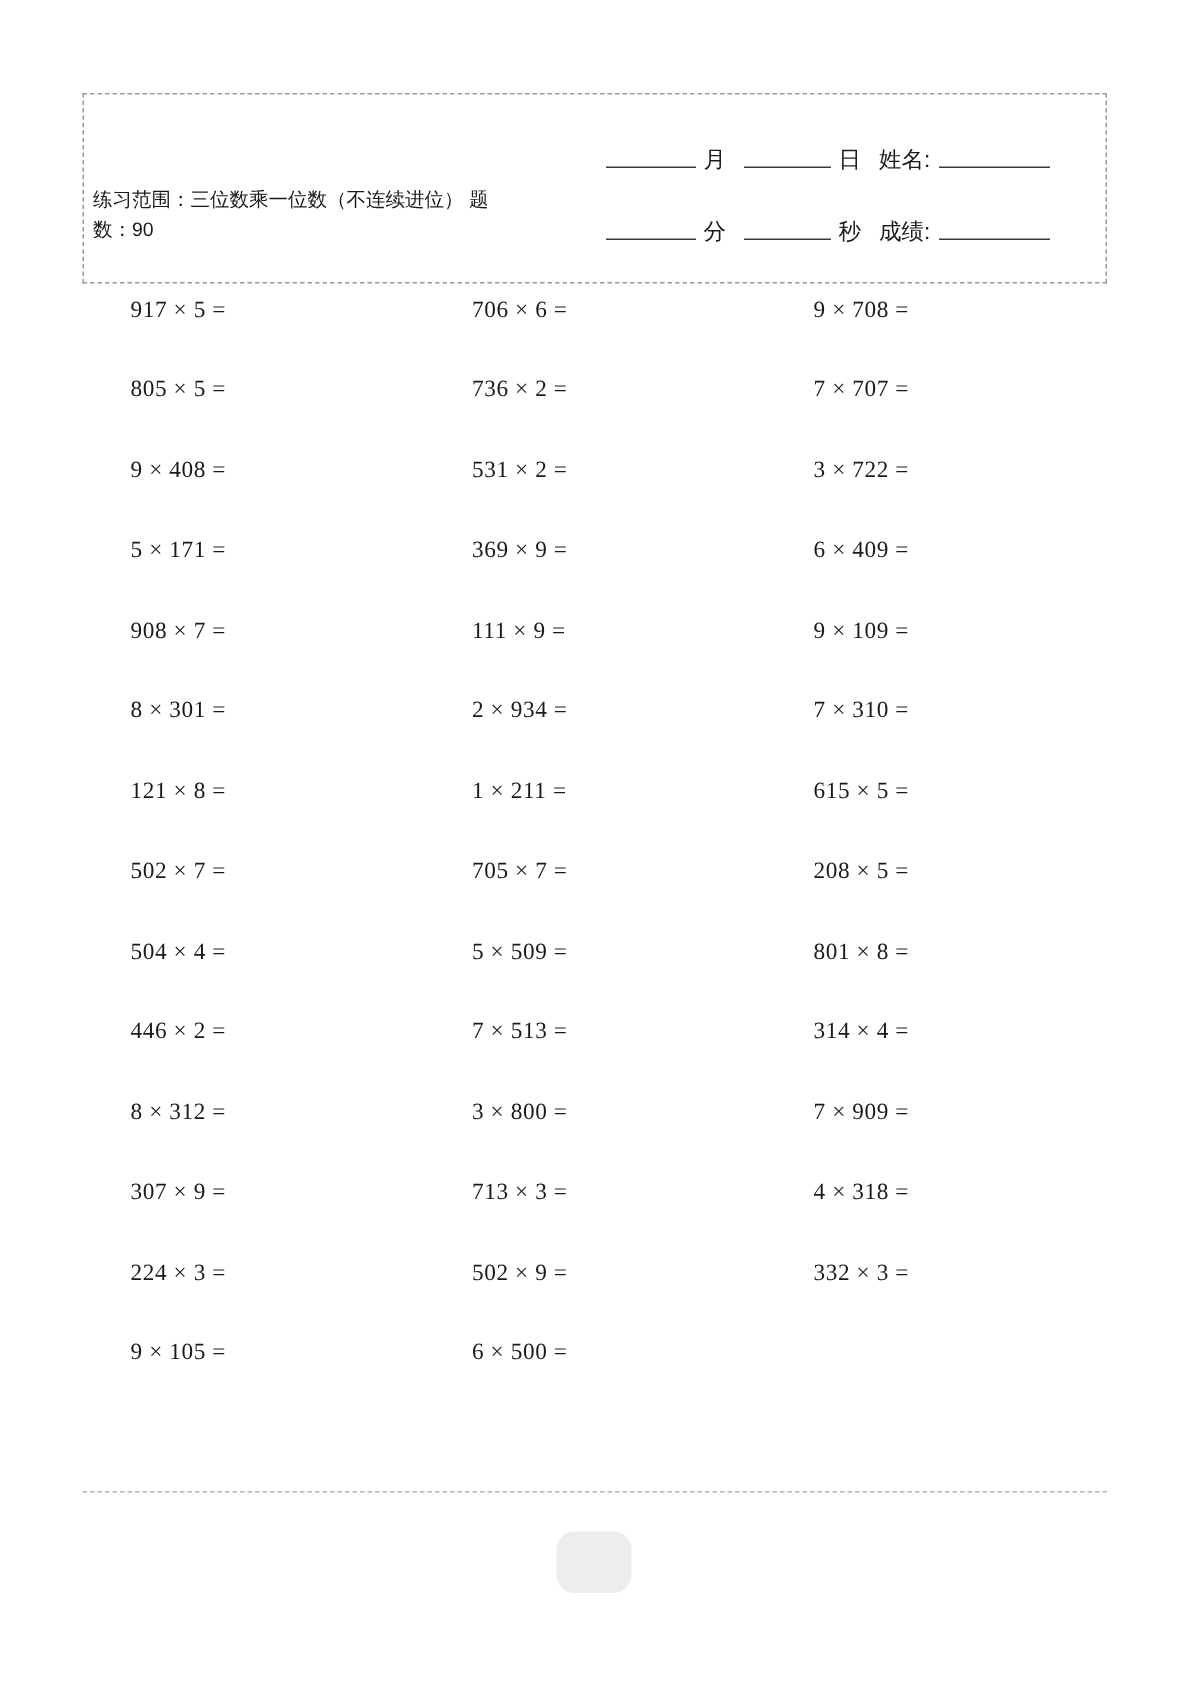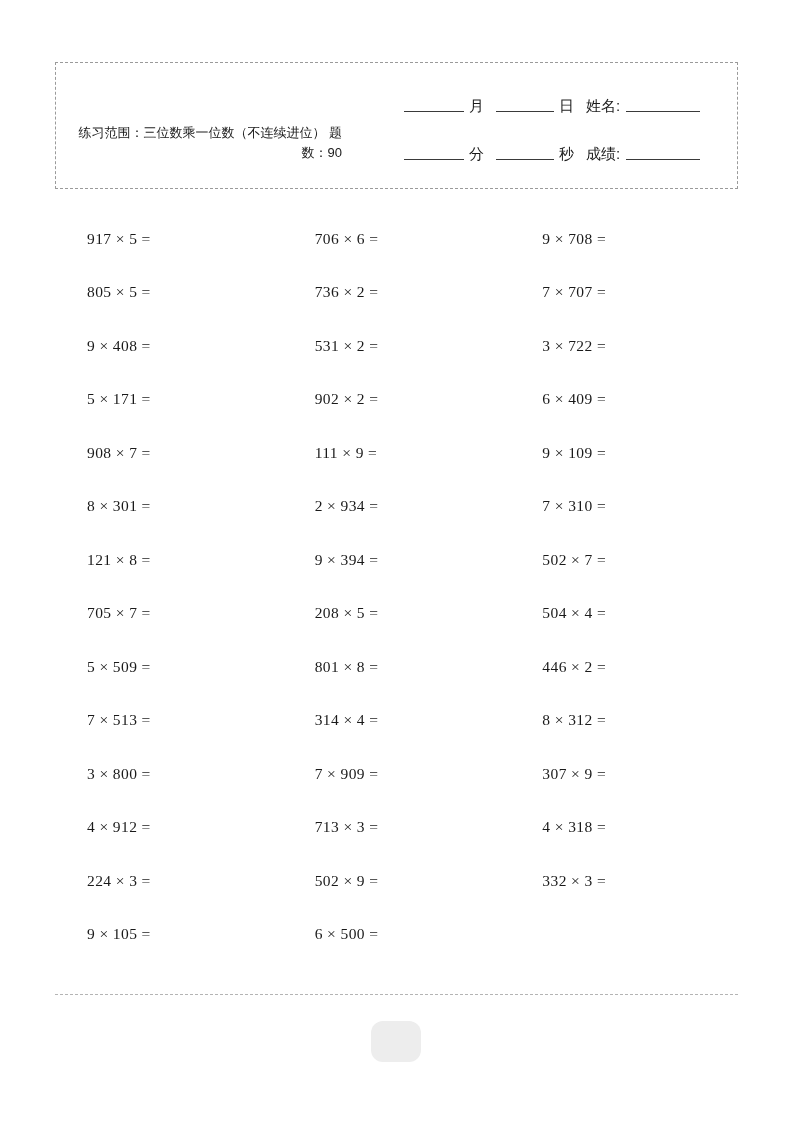--- a/index.html
+++ b/index.html
@@ -47,7 +47,7 @@
     font-size: 13px;
     line-height: 20px;
     color: #1a1a1a;
-    text-align: right;
+    text-align: left;
   }
   .info-row {
     position: absolute;

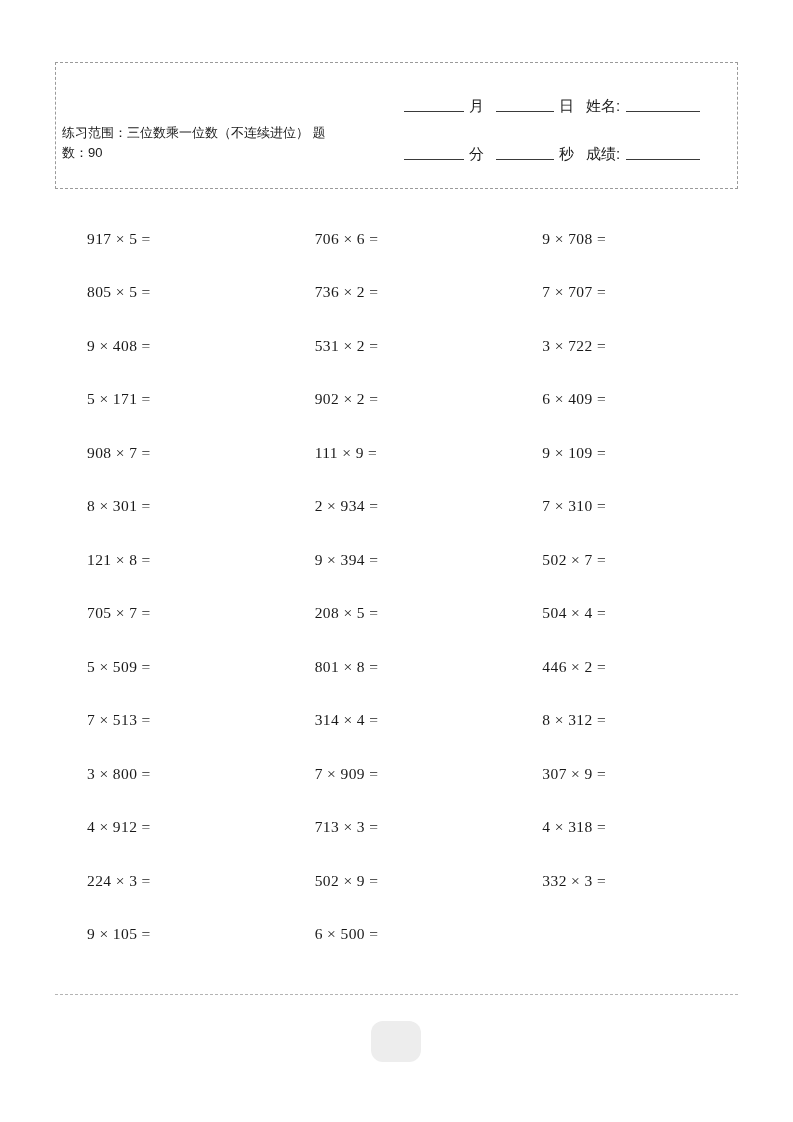--- a/index.html
+++ b/index.html
@@ -76,7 +76,7 @@
   .problems {
     position: absolute;
     left: 55px;
-    top: 212px;
+    top: 180px;
     width: 683px;
     display: grid;
     grid-template-columns: repeat(3, 1fr);

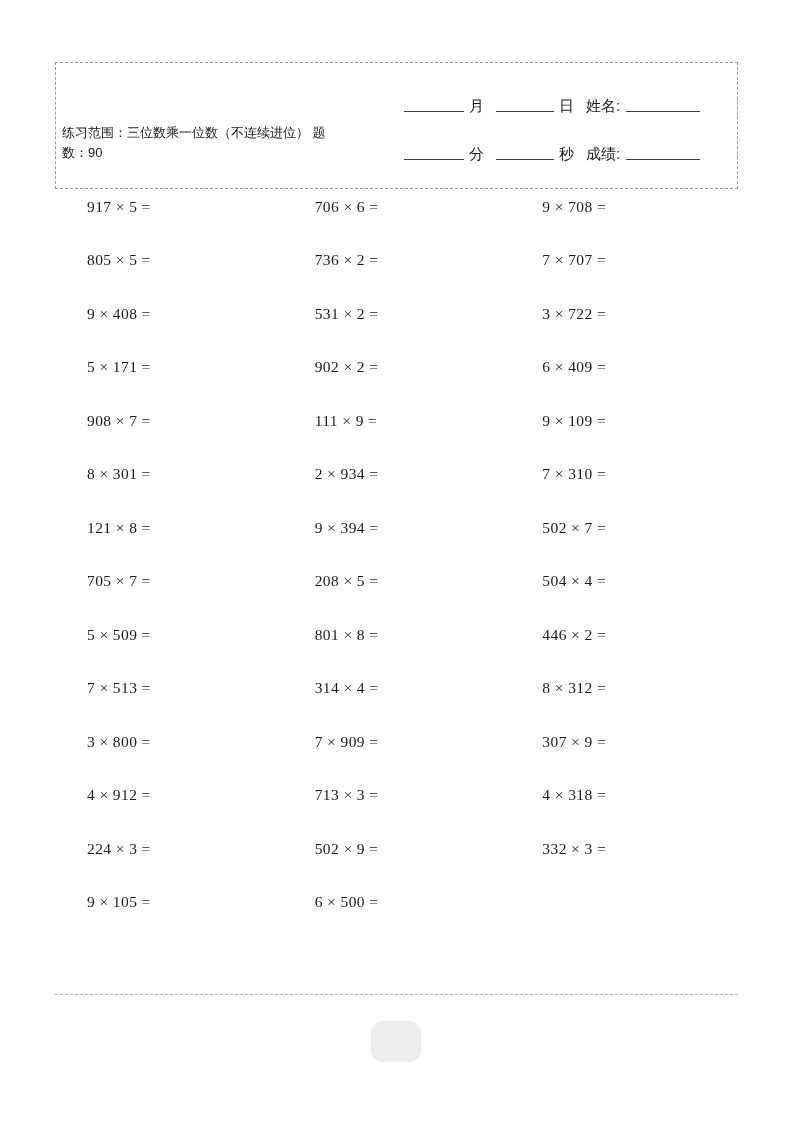--- a/index.html
+++ b/index.html
@@ -153,7 +153,7 @@
       <div class="cell">531 × 2 =</div>
       <div class="cell">3 × 722 =</div>
       <div class="cell">5 × 171 =</div>
-      <div class="cell">902 × 2 =</div>
+      <div class="cell">369 × 9 =</div>
       <div class="cell">6 × 409 =</div>
       <div class="cell">908 × 7 =</div>
       <div class="cell">111 × 9 =</div>

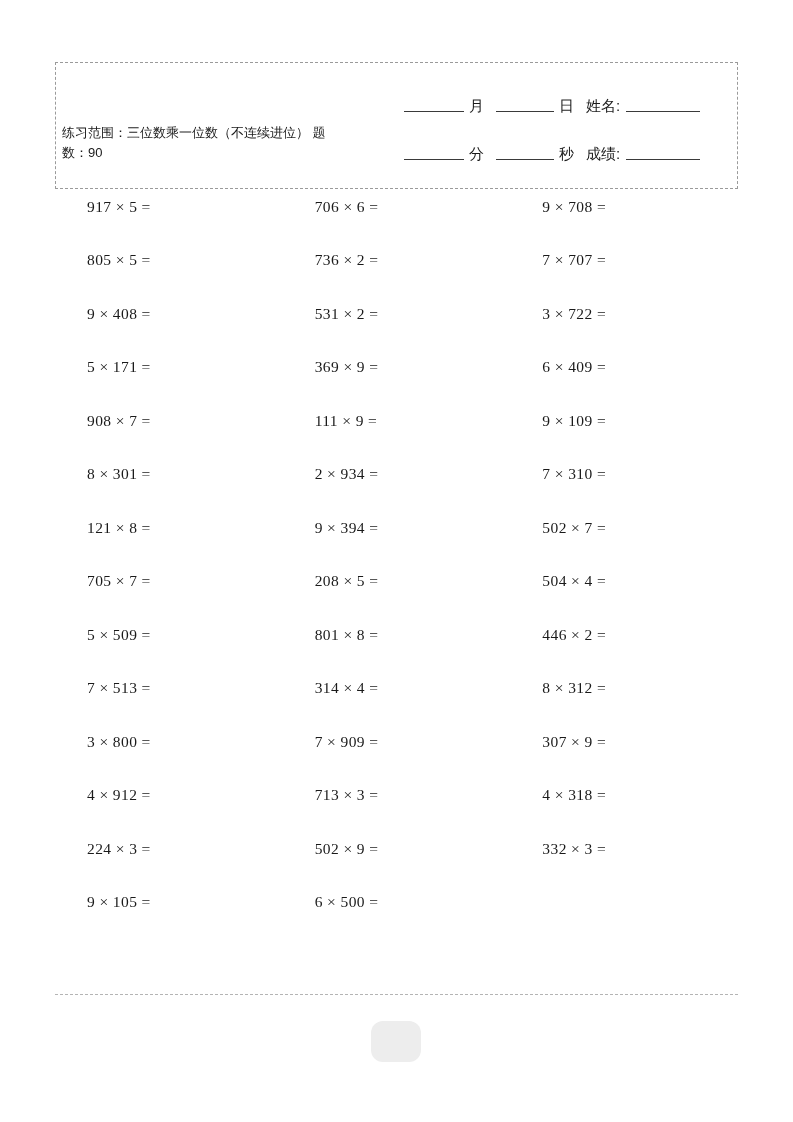--- a/index.html
+++ b/index.html
@@ -162,7 +162,7 @@
       <div class="cell">2 × 934 =</div>
       <div class="cell">7 × 310 =</div>
       <div class="cell">121 × 8 =</div>
-      <div class="cell">9 × 394 =</div>
+      <div class="cell">1 × 211 =</div>
       <div class="cell">502 × 7 =</div>
       <div class="cell">705 × 7 =</div>
       <div class="cell">208 × 5 =</div>

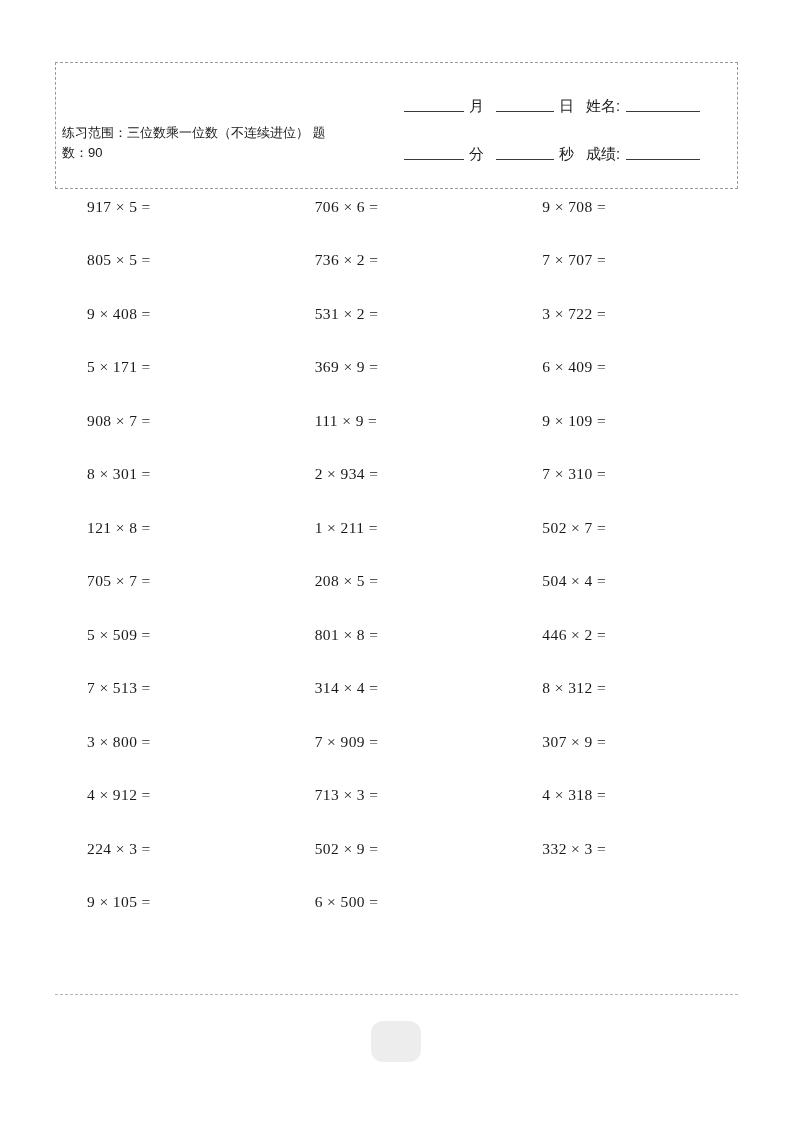--- a/index.html
+++ b/index.html
@@ -163,6 +163,7 @@
       <div class="cell">7 × 310 =</div>
       <div class="cell">121 × 8 =</div>
       <div class="cell">1 × 211 =</div>
+      <div class="cell">615 × 5 =</div>
       <div class="cell">502 × 7 =</div>
       <div class="cell">705 × 7 =</div>
       <div class="cell">208 × 5 =</div>

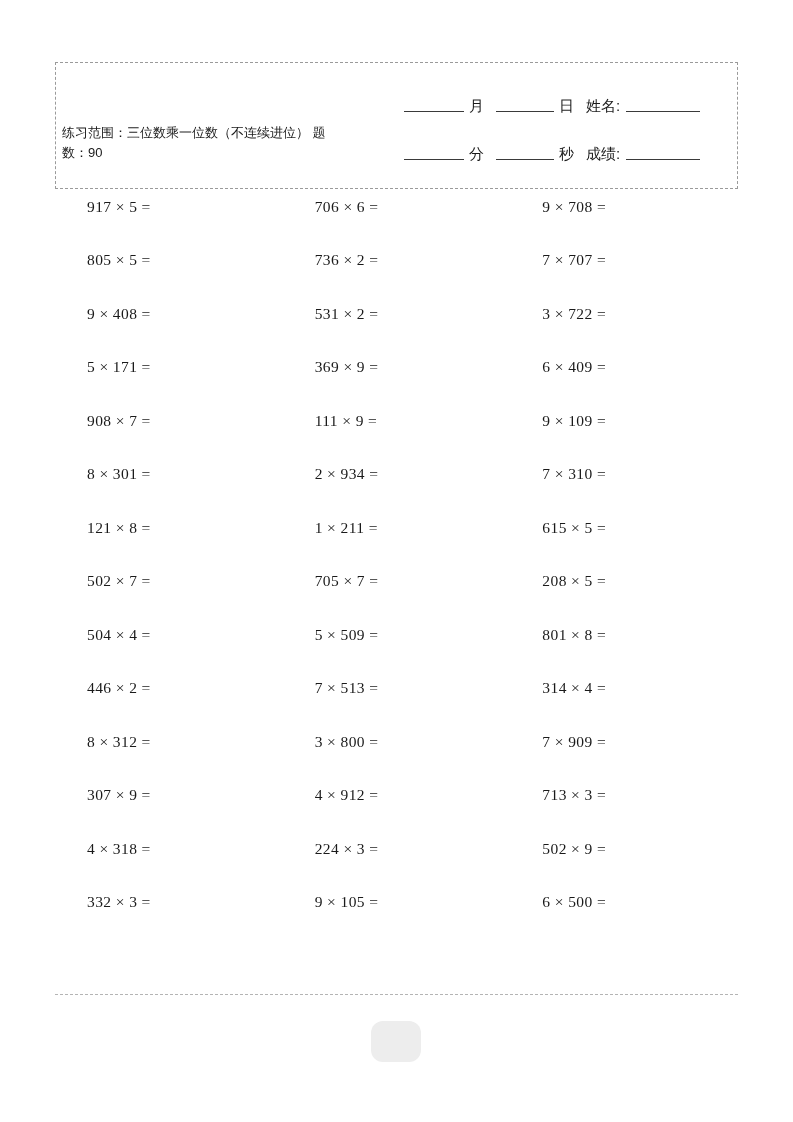--- a/index.html
+++ b/index.html
@@ -177,7 +177,6 @@
       <div class="cell">3 × 800 =</div>
       <div class="cell">7 × 909 =</div>
       <div class="cell">307 × 9 =</div>
-      <div class="cell">4 × 912 =</div>
       <div class="cell">713 × 3 =</div>
       <div class="cell">4 × 318 =</div>
       <div class="cell">224 × 3 =</div>

